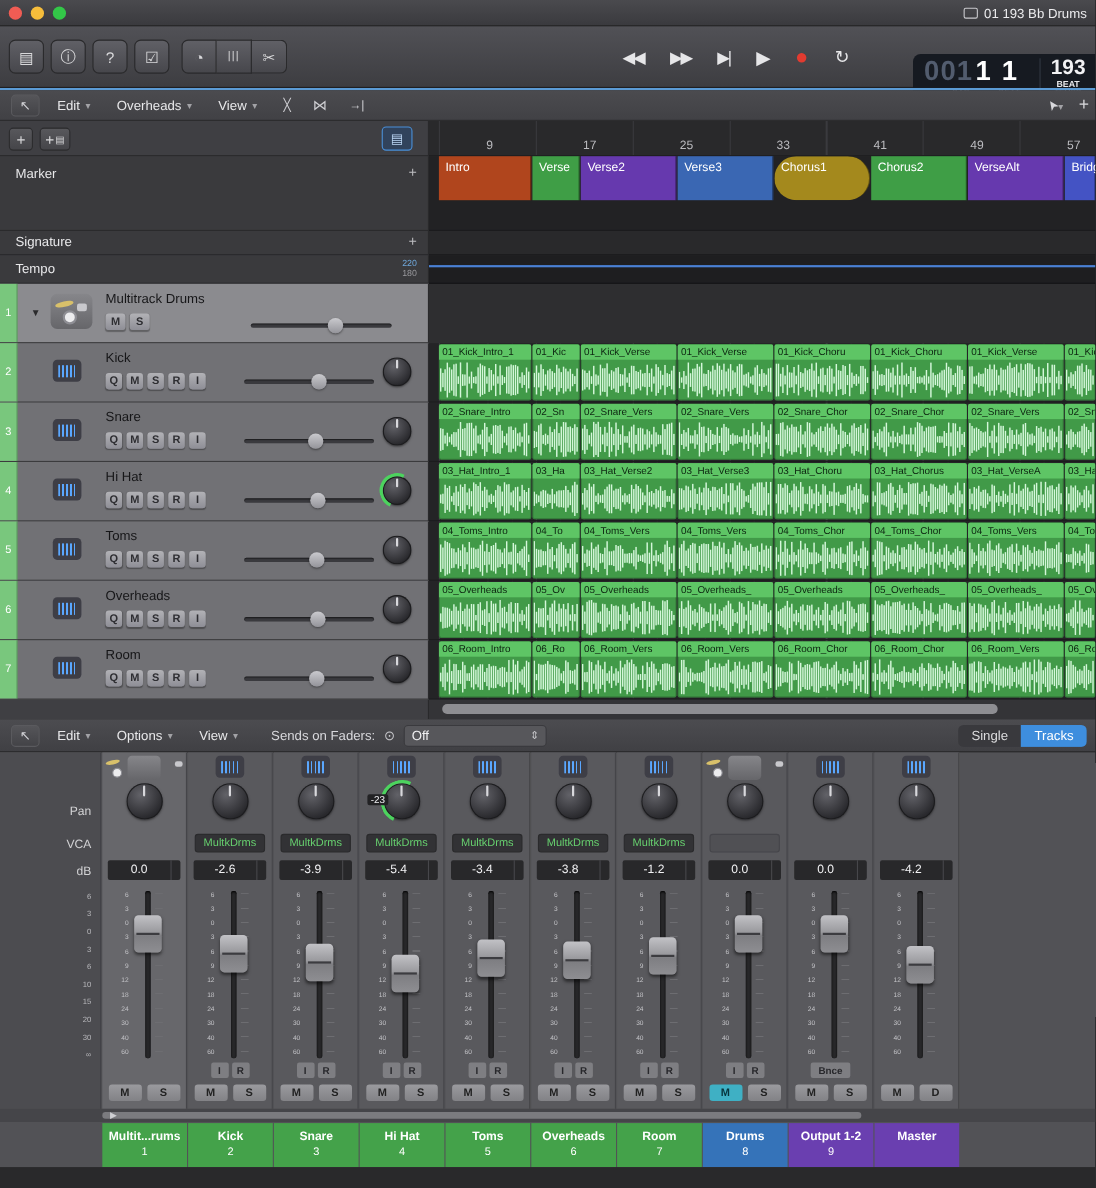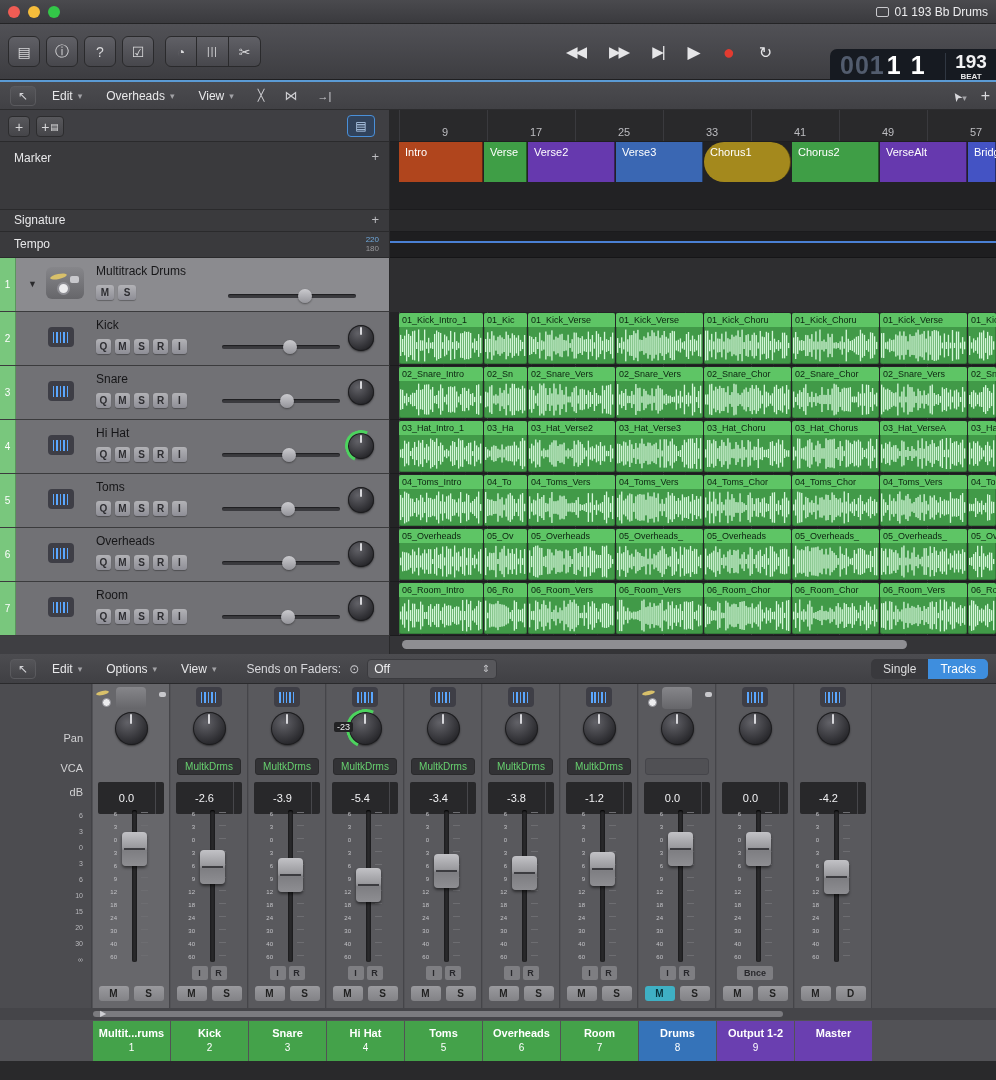--- a/index.html
+++ b/index.html
@@ -138,7 +138,7 @@
 .panval{position:absolute;left:7px;top:38px;background:#222224;color:#ededf0;font-size:9px;padding:0 3px;border-radius:2px;z-index:2}
 .cvca{position:absolute;top:74px;left:6px;right:6px;height:17px;background:#323235;border:1px solid #2a2a2c;border-radius:3px;color:#67d16f;font-size:10px;display:flex;align-items:center;justify-content:center;overflow:hidden}
 .cvca.empty{background:#505054;border-color:#45454a}
-.cdb{position:absolute;top:98px;left:5px;right:5px;height:32px;background:#28282a;border-radius:2px;display:flex;align-items:center;color:#f2f2f4;font-size:11px}
+.cdb{position:absolute;top:98px;left:5px;right:5px;height:18px;background:#28282a;border-radius:2px;display:flex;align-items:center;color:#f2f2f4;font-size:11px}
 .cdb span{flex:1;text-align:center}
 .cdb .pk{width:9px;align-self:stretch;border-left:1px solid #47474b}
 .cfader{position:absolute;top:122px;left:0;right:0;height:160px}

